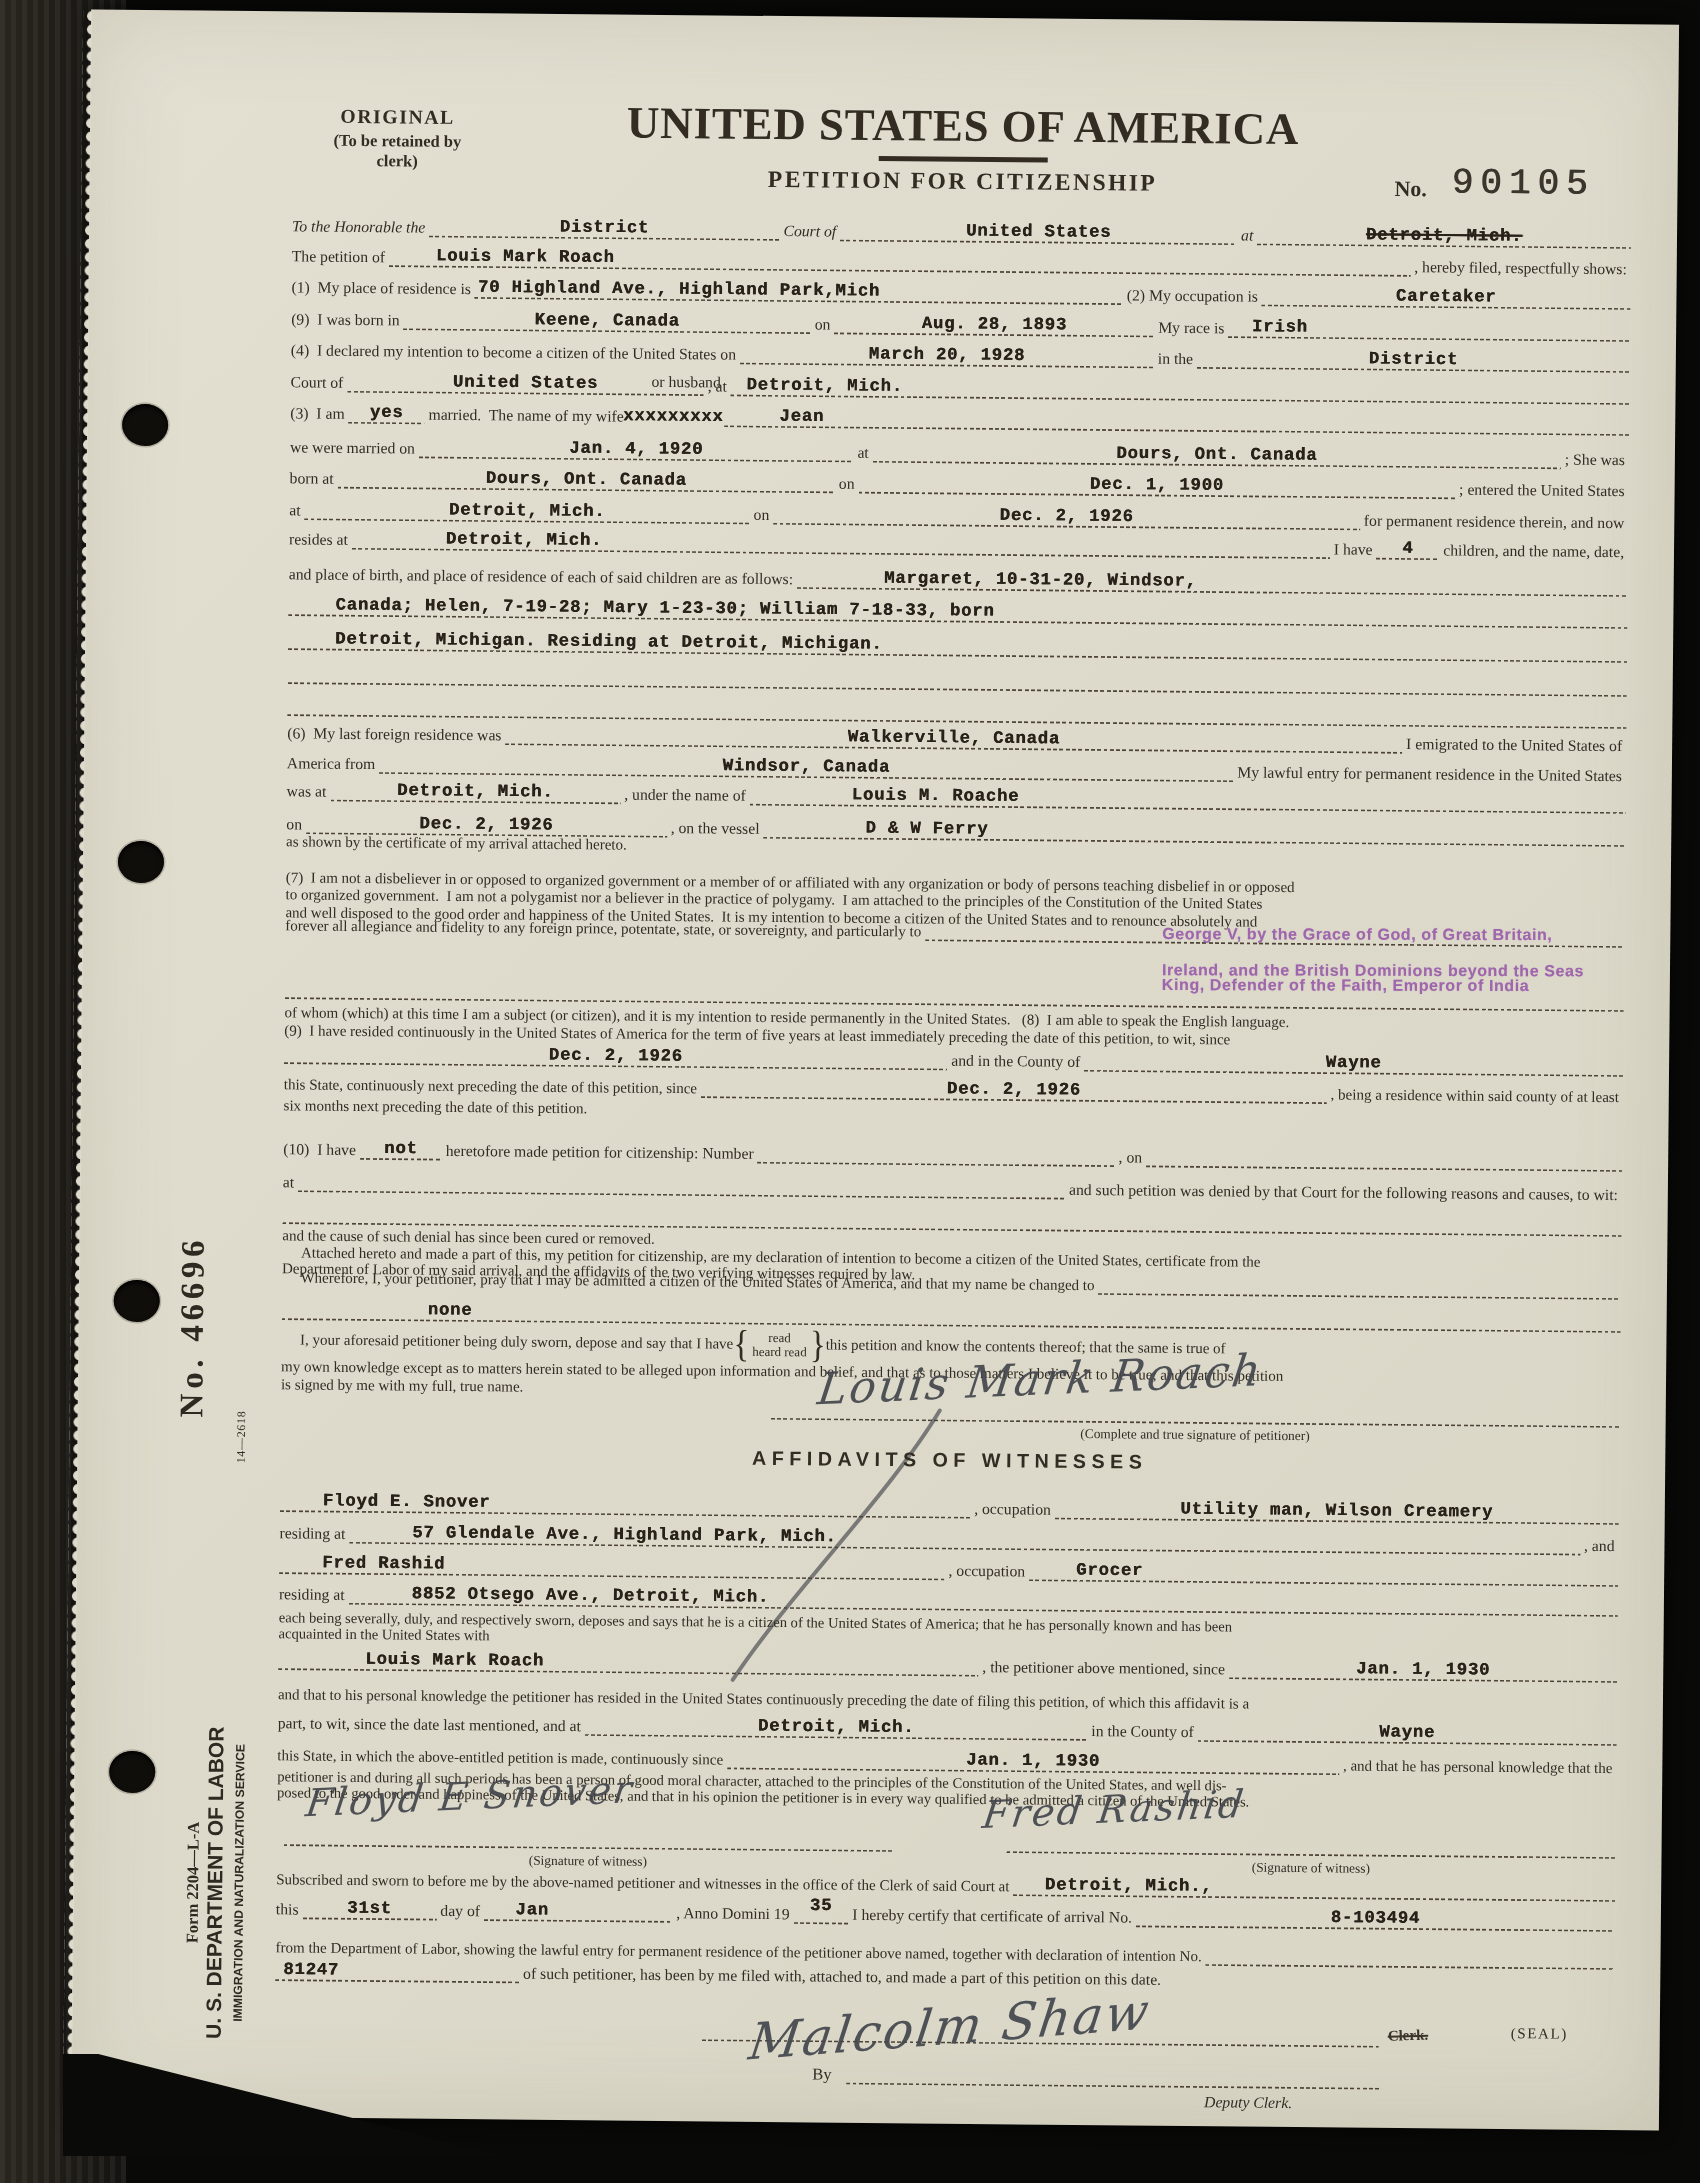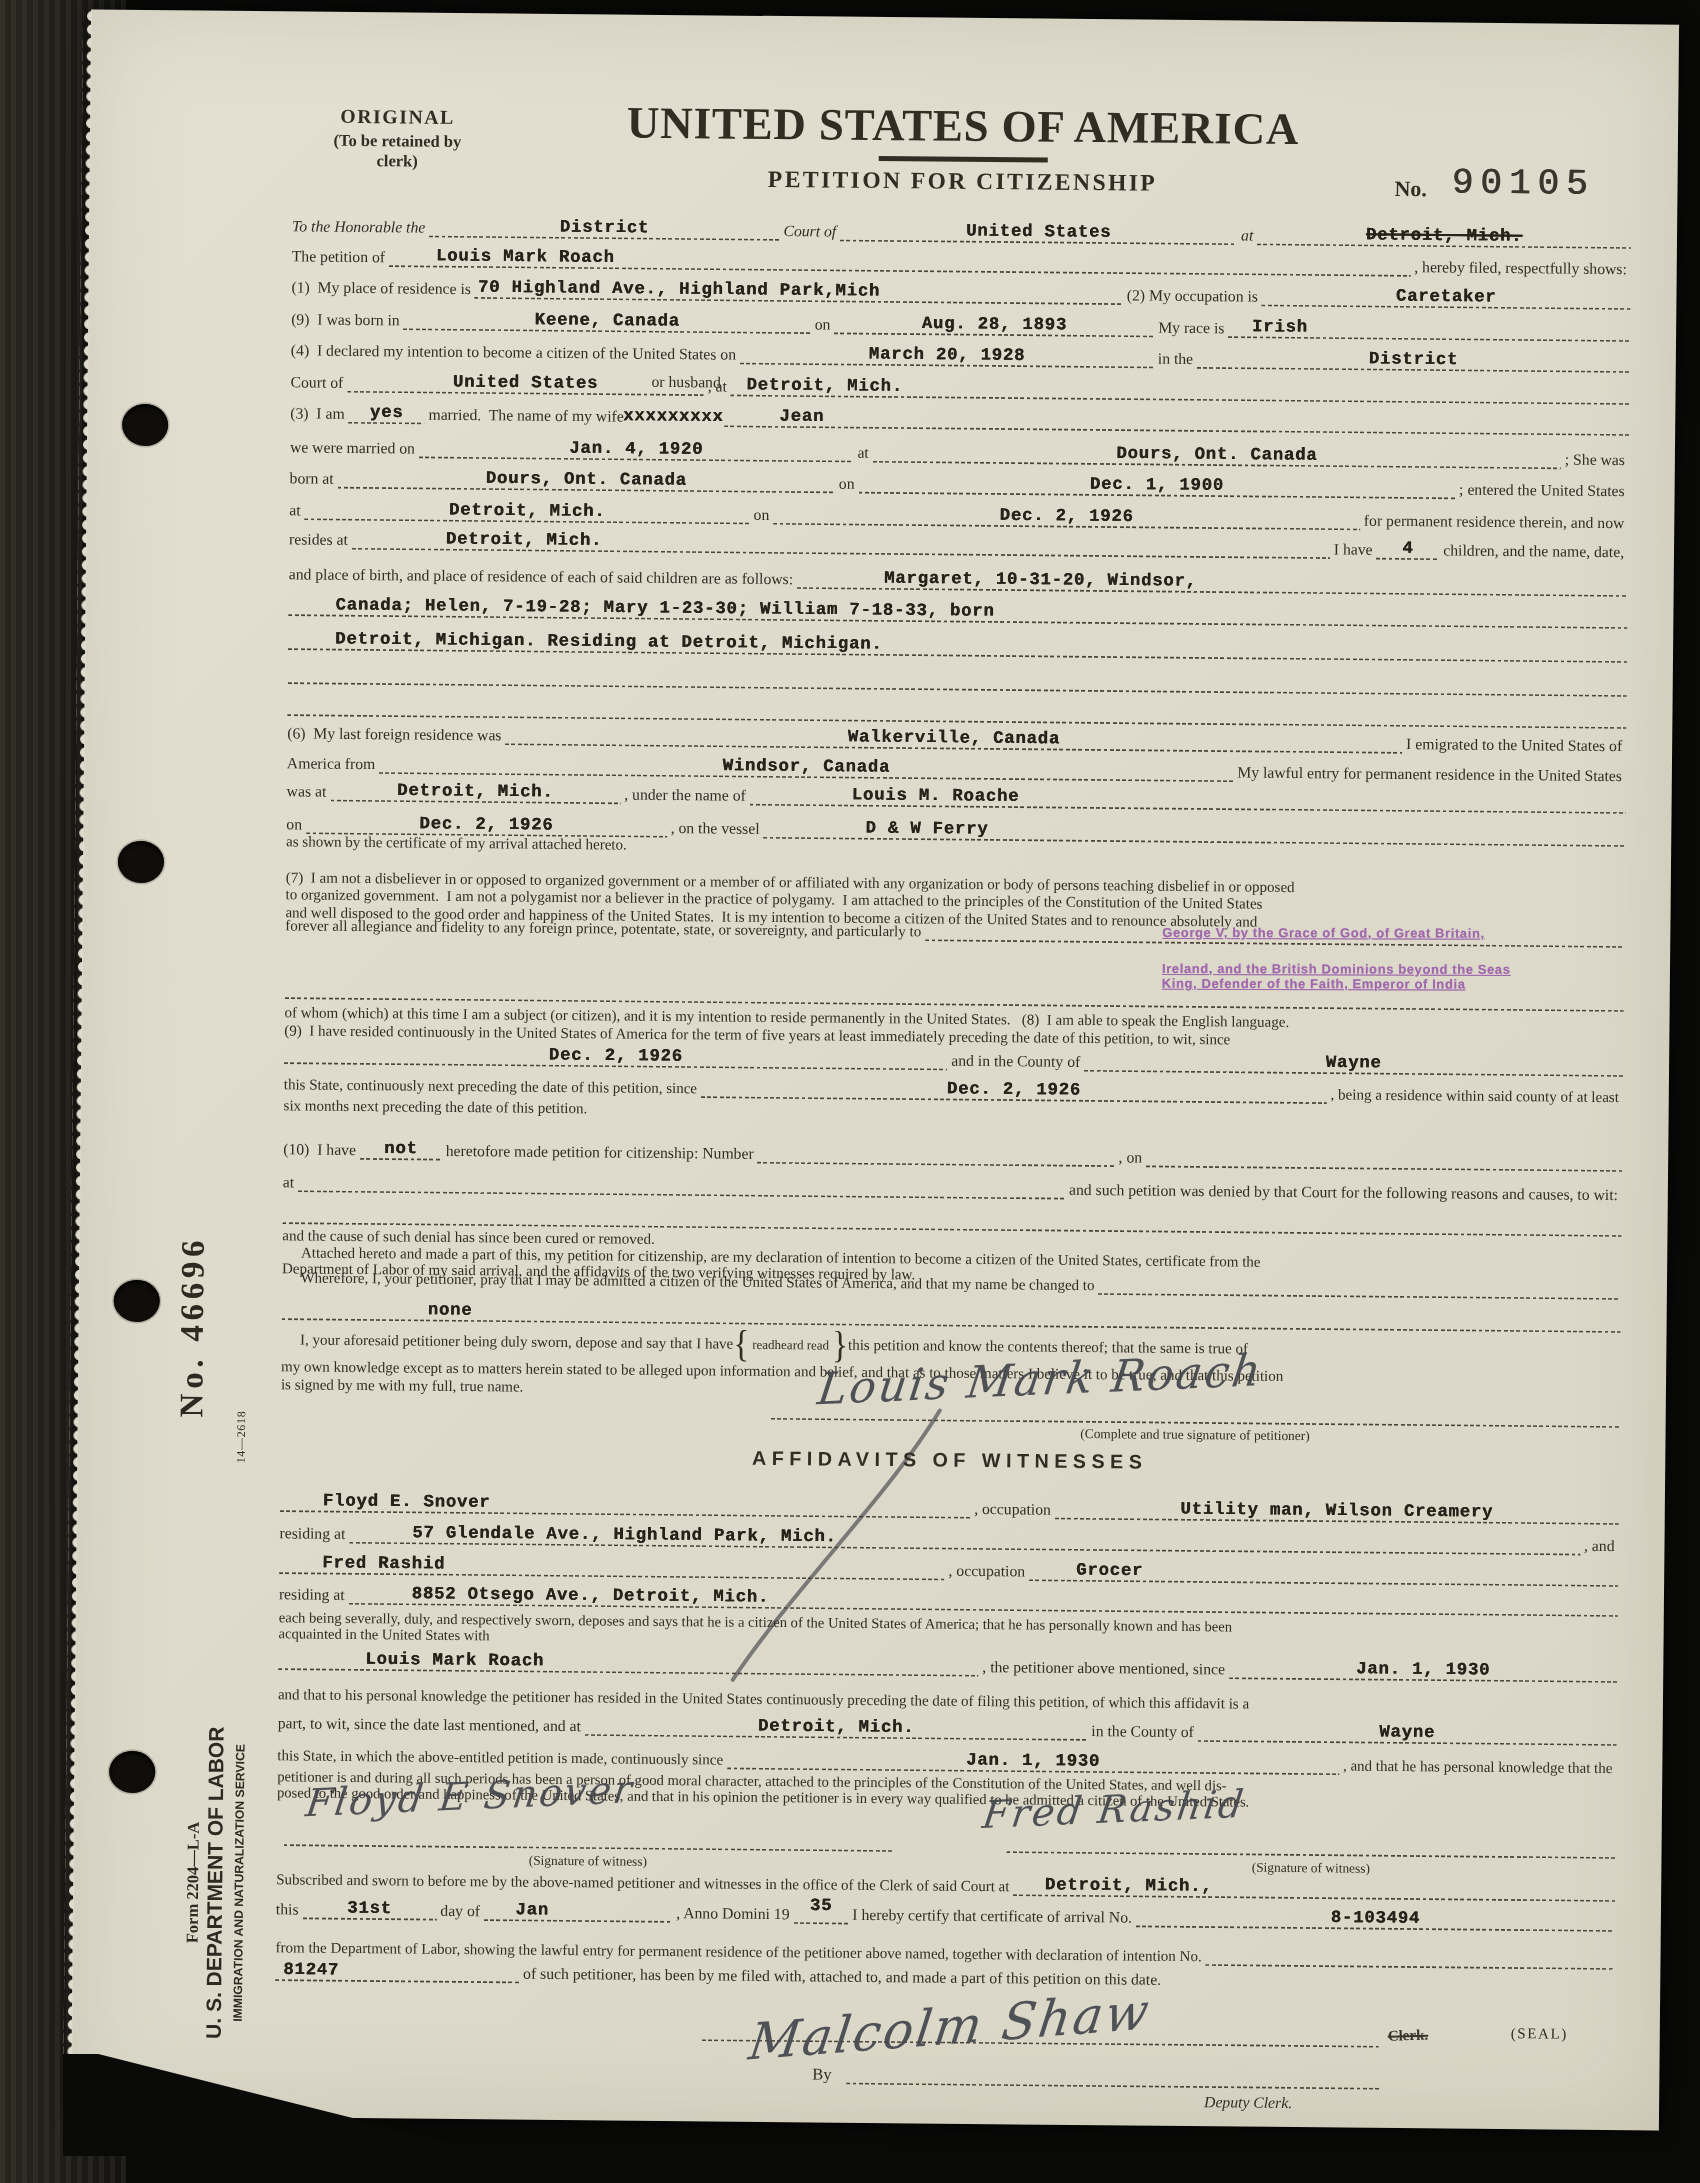--- a/index.html
+++ b/index.html
@@ -33,9 +33,9 @@
   .sig{position:absolute;font-family:"DejaVu Serif",serif;font-style:italic;color:#43464c;
        letter-spacing:2.4px;transform:rotate(-3deg) skewX(-10deg);white-space:nowrap;opacity:.92;}
   .cap{position:absolute;font-family:"Liberation Serif",serif;font-size:13.4px;color:#332c23;text-align:center;}
-  .stamp{position:absolute;font-family:"Liberation Sans",sans-serif;font-weight:700;font-size:13px;
+  .stamp{position:absolute;font-family:"Liberation Sans",sans-serif;font-weight:700;font-size:16px;
          letter-spacing:0.6px;color:rgba(154,92,170,.85);white-space:nowrap;transform:rotate(-.4deg);
-         text-shadow:0 0 0.8px rgba(154,92,170,.5);text-decoration:underline;}
+         text-shadow:0 0 0.8px rgba(154,92,170,.5);}
   .brace{font-size:33px;font-weight:400;line-height:31.5px;transform:scaleY(1.15);}
   .bracecol{display:inline-flex;flex-direction:row;align-items:center;font-size:13px;line-height:14px;padding:0 3.1px;}
   .afill{position:absolute;display:flex;justify-content:center;align-items:flex-end;

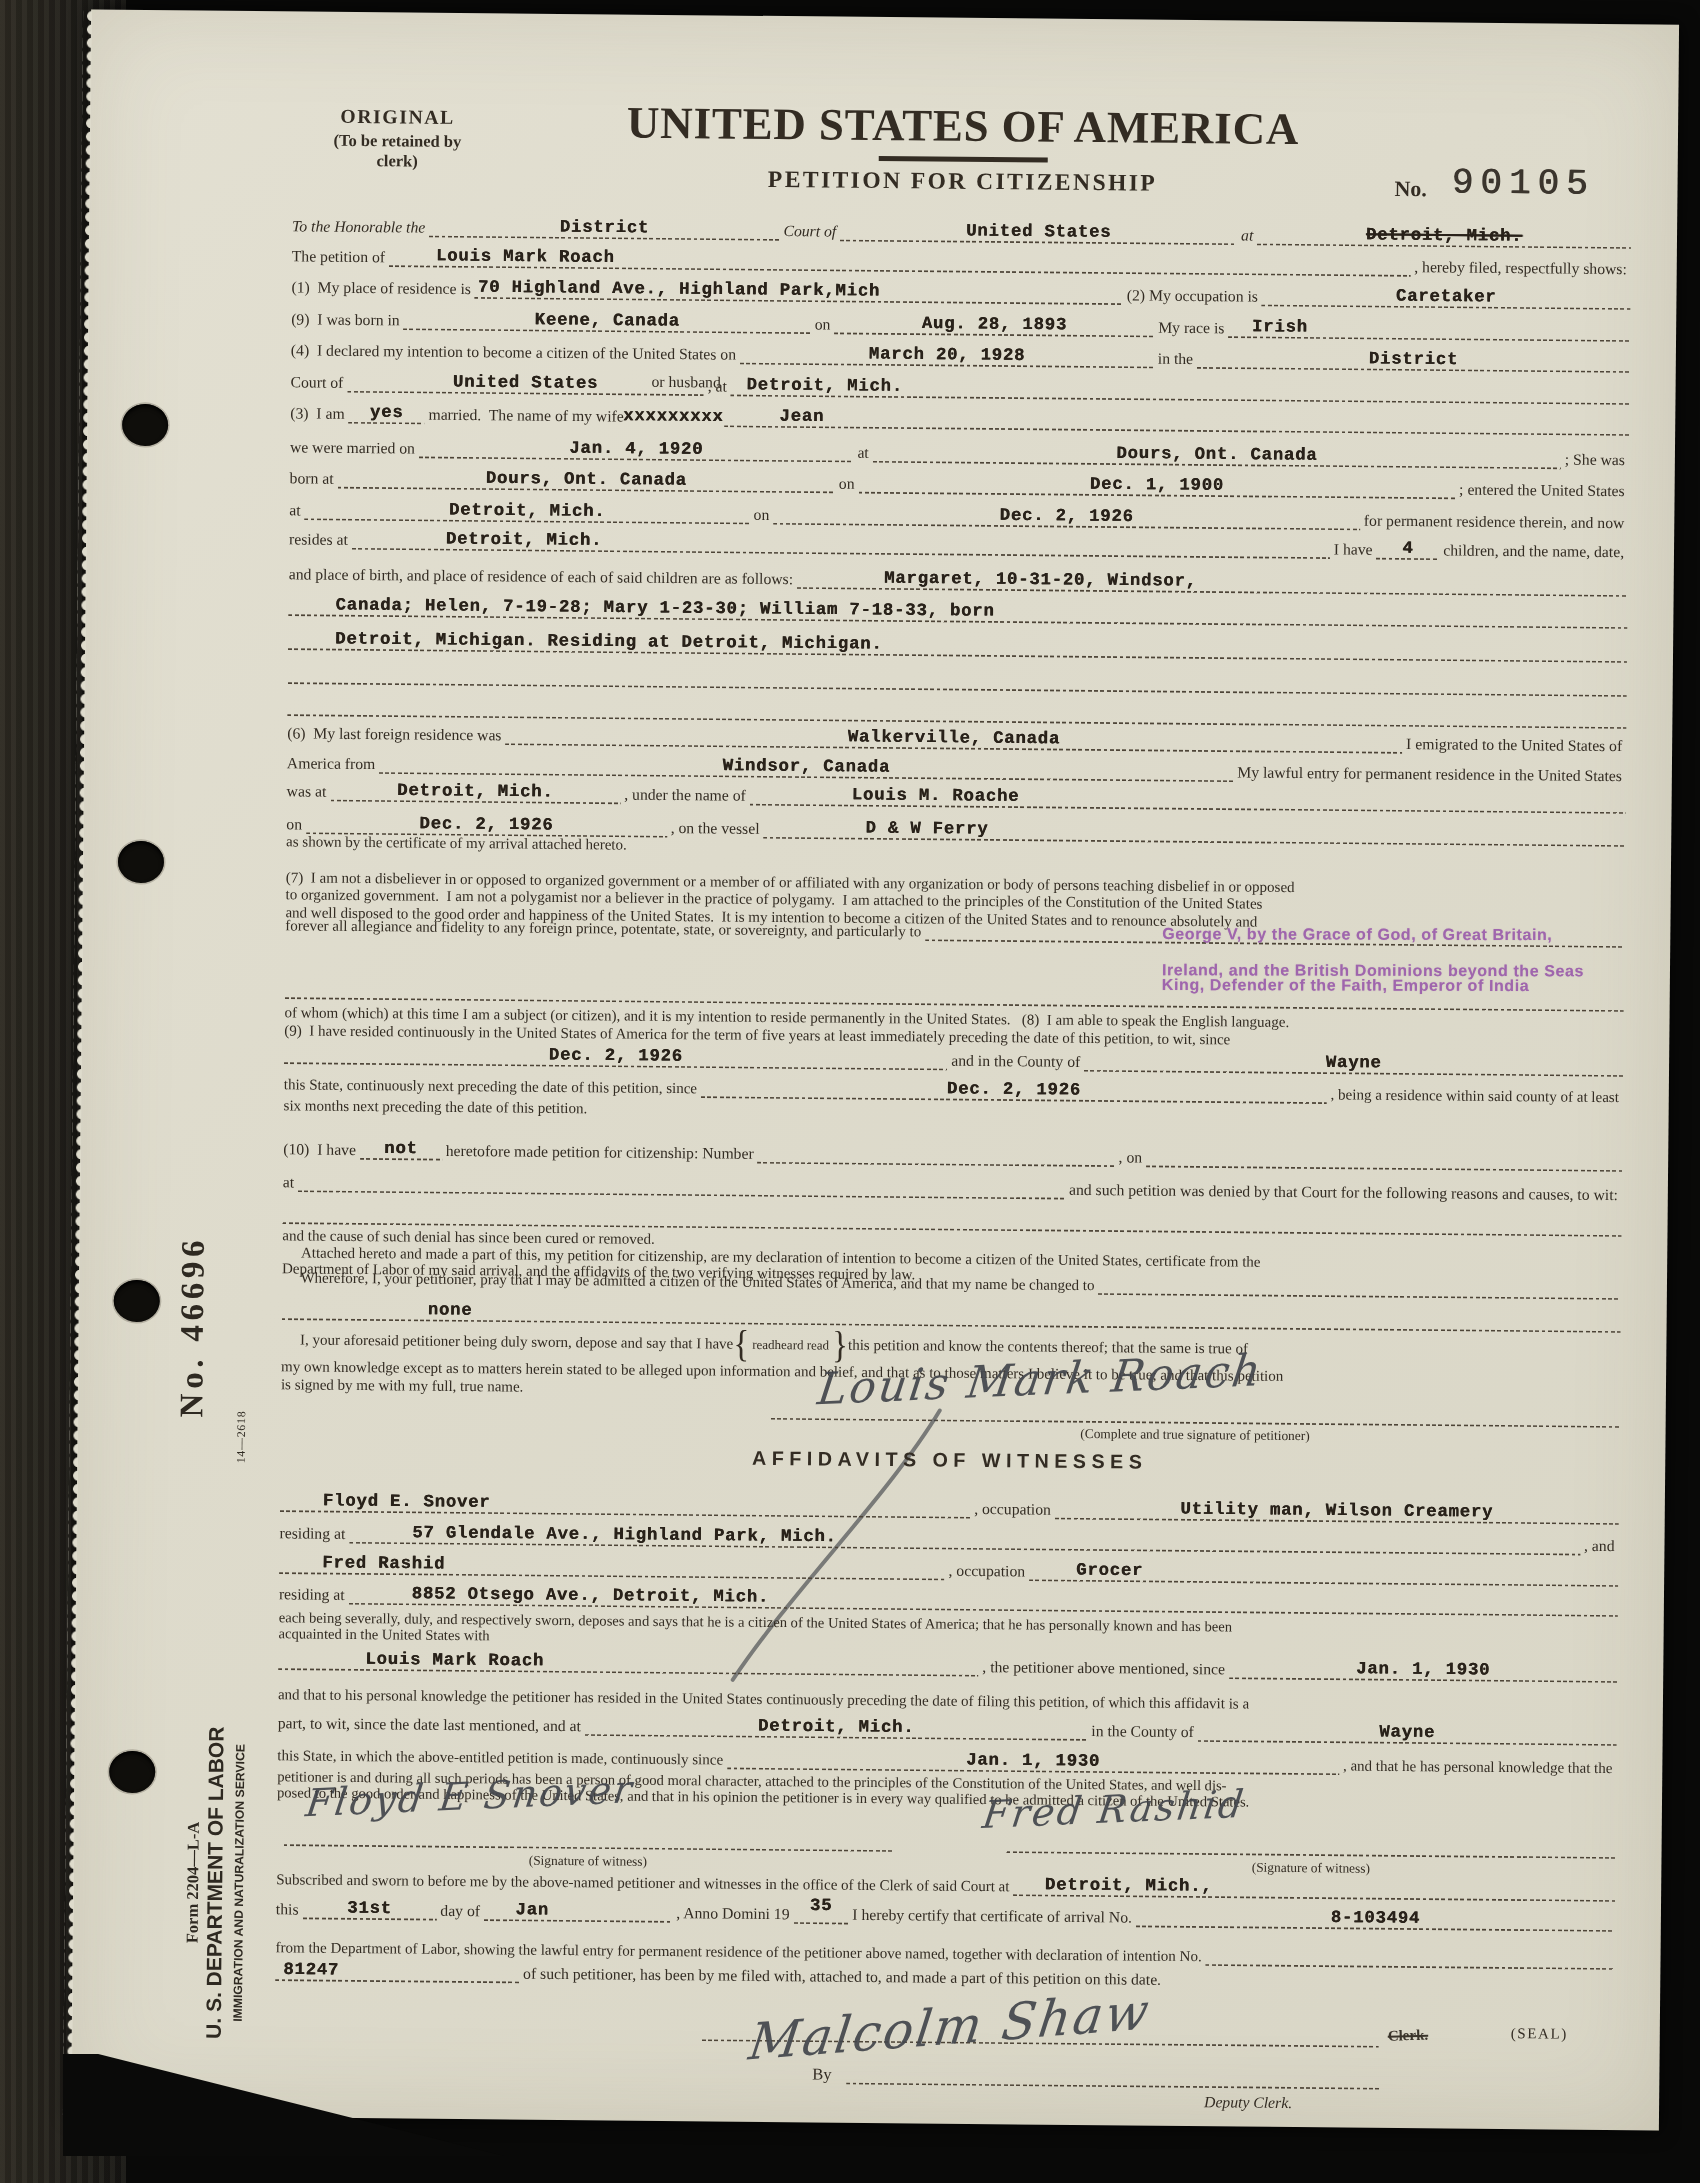--- a/index.html
+++ b/index.html
@@ -37,7 +37,7 @@
          letter-spacing:0.6px;color:rgba(154,92,170,.85);white-space:nowrap;transform:rotate(-.4deg);
          text-shadow:0 0 0.8px rgba(154,92,170,.5);}
   .brace{font-size:33px;font-weight:400;line-height:31.5px;transform:scaleY(1.15);}
-  .bracecol{display:inline-flex;flex-direction:row;align-items:center;font-size:13px;line-height:14px;padding:0 3.1px;}
+  .bracecol{display:inline-flex;flex-direction:column;align-items:center;font-size:13px;line-height:14px;padding:0 3.1px;}
   .afill{position:absolute;display:flex;justify-content:center;align-items:flex-end;
      background:repeating-linear-gradient(90deg,#4d4437 0 3.9px,transparent 3.9px 6.3px) left bottom/100% 1.6px no-repeat;height:22px;}
   .corner{position:absolute;left:63px;top:2054px;width:441px;height:102px;background:#0a0a09;

